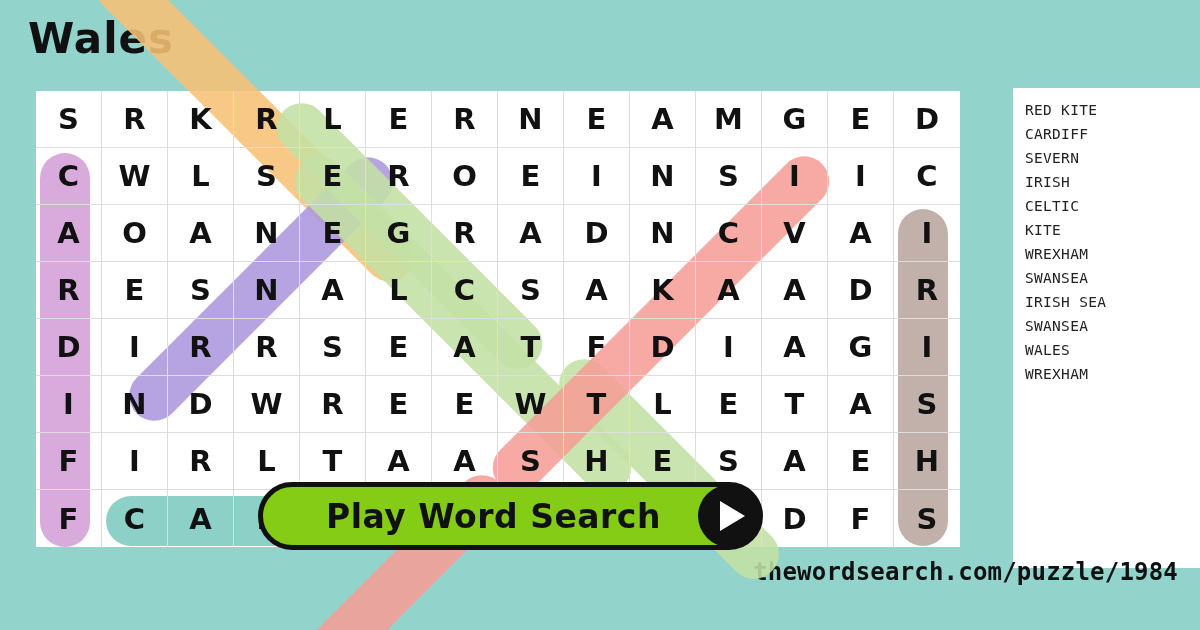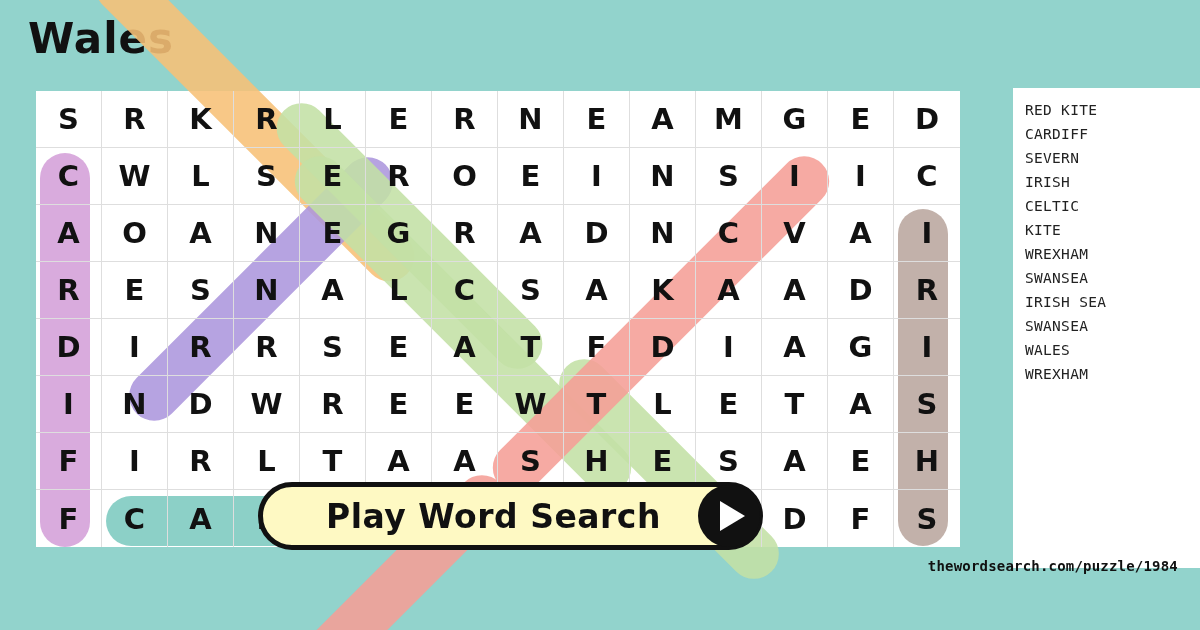--- a/index.html
+++ b/index.html
@@ -74,7 +74,7 @@
   .play-btn{
     position:absolute;left:258px;top:482px;
     width:505px;height:68px;
-    background:#fef9c3;
+    background:#84cc16;
     border:5px solid #111;
     border-radius:36px;
     box-sizing:border-box;

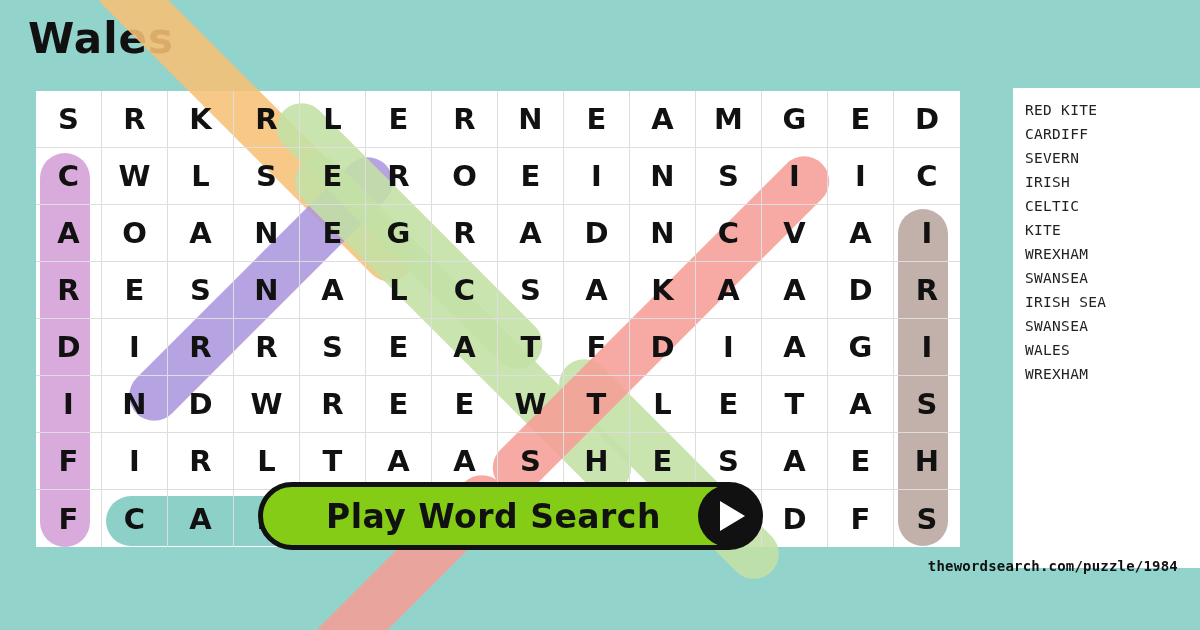--- a/index.html
+++ b/index.html
@@ -108,7 +108,7 @@
   .url{
     position:absolute;right:22px;top:558px;
     font-family:"DejaVu Sans Mono",monospace;
-    font-size:14px;font-weight:bold;color:#111;
+    font-size:24px;font-weight:bold;color:#111;
     letter-spacing:.2px;
   }
 </style>

